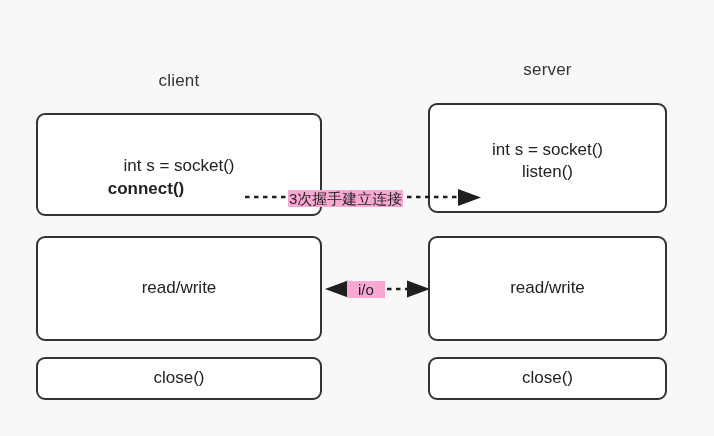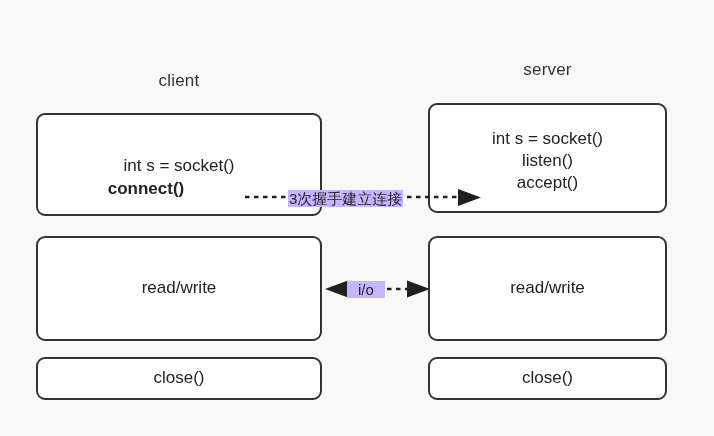--- a/index.html
+++ b/index.html
@@ -131,7 +131,6 @@
     <div class="lines">
       <div>int s = socket()</div>
       <div>listen()</div>
-      <div>accept()</div>
     </div>
   </div>
 

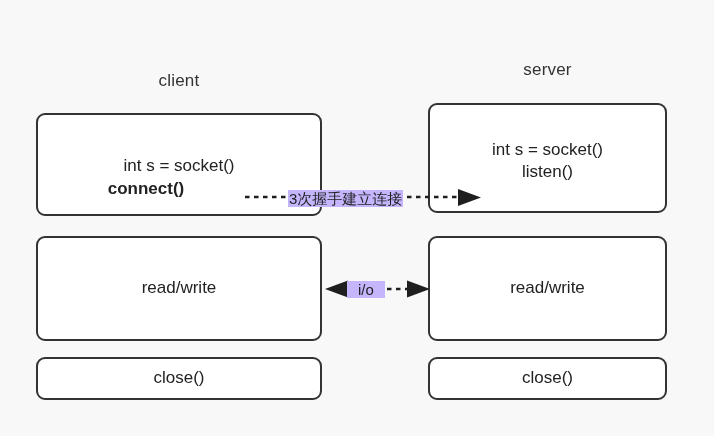--- a/index.html
+++ b/index.html
@@ -83,7 +83,7 @@
     position: absolute;
     font-size: 15px;
     color: #1f1f1f;
-    background: #c4b5fd;
+    background: #f9a8d4;
     white-space: nowrap;
     line-height: 1;
   }

